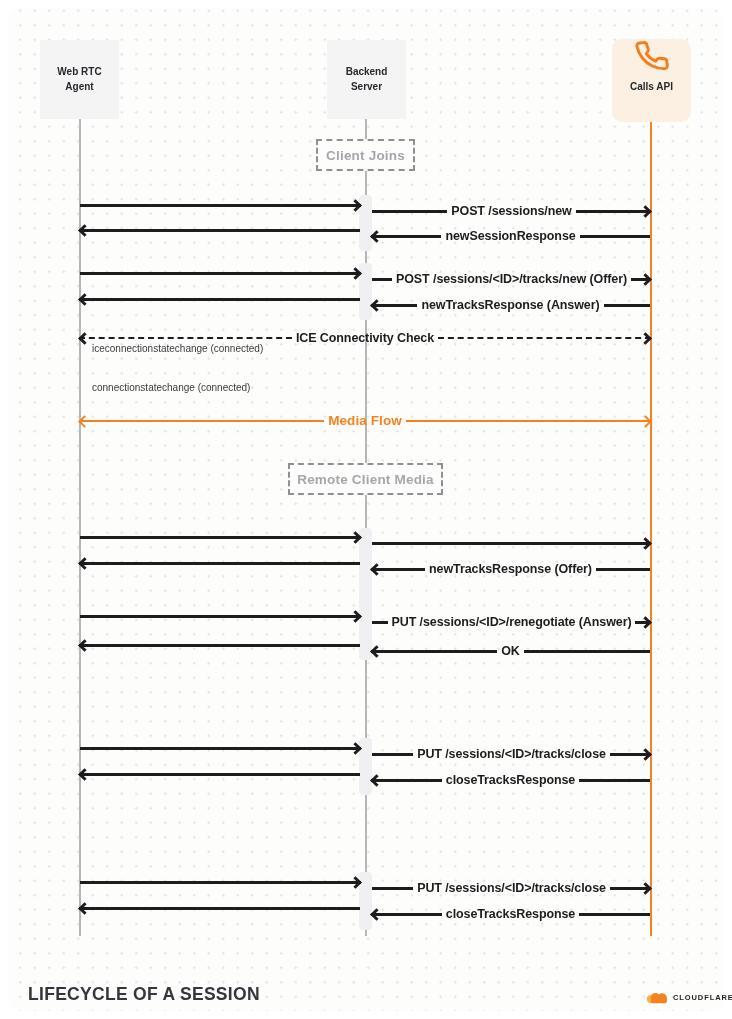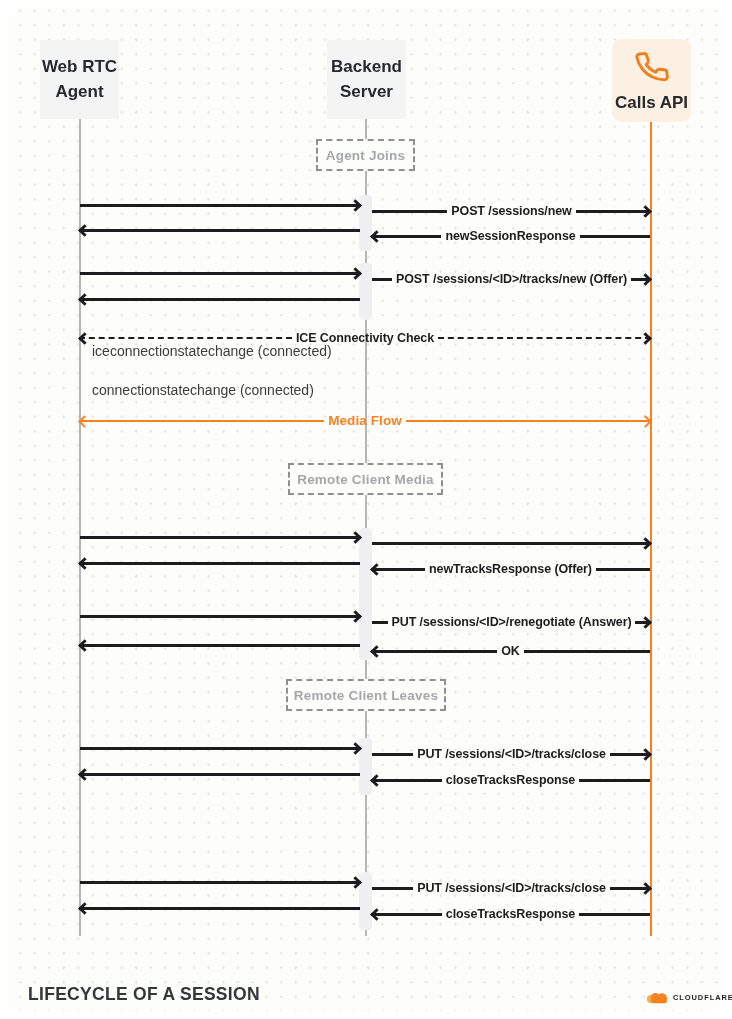--- a/index.html
+++ b/index.html
@@ -23,7 +23,7 @@
   .act{position:absolute;left:359px;width:13px;background:#F0F0F2;border-radius:4px}
   
   .actor{position:absolute;display:flex;flex-direction:column;align-items:center;justify-content:center;
-    background:#F4F4F5;font-weight:700;font-size:17px;color:#26292D;text-align:center;line-height:1.45}
+    background:#F4F4F5;font-weight:700;font-size:10px;color:#26292D;text-align:center;line-height:1.45}
   .actor.calls{background:#FBF0E1;border-radius:10px;justify-content:flex-start;padding-top:11px;gap:7px}
   .actor.calls .phone{width:34px;height:34px}
   

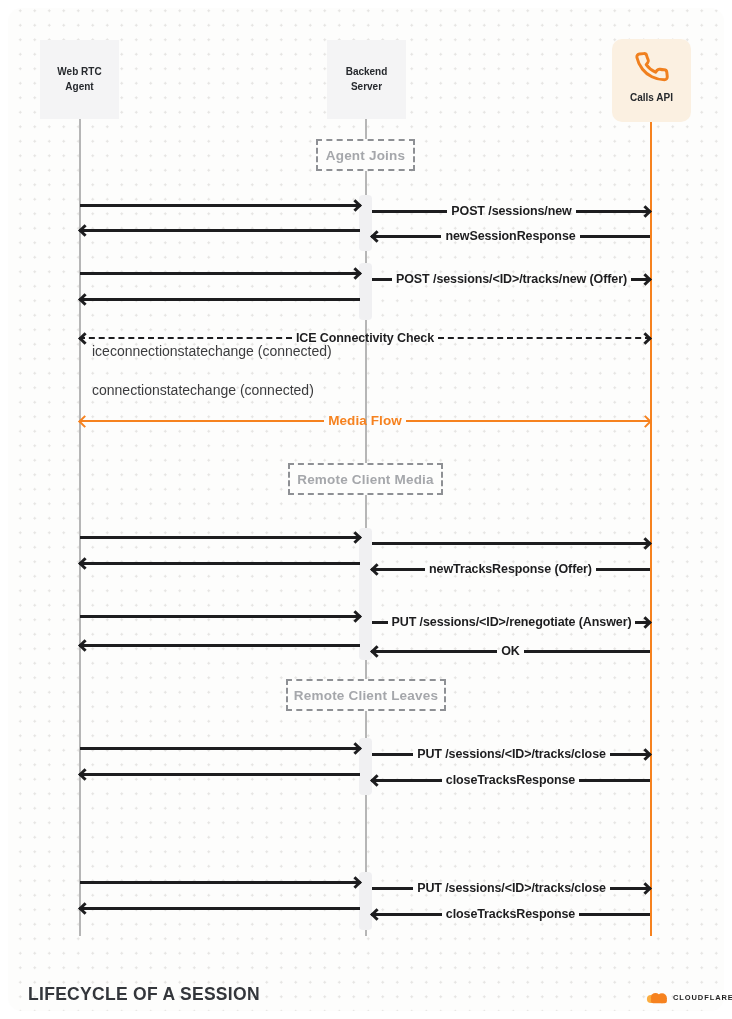--- a/index.html
+++ b/index.html
@@ -24,7 +24,7 @@
   
   .actor{position:absolute;display:flex;flex-direction:column;align-items:center;justify-content:center;
     background:#F4F4F5;font-weight:700;font-size:10px;color:#26292D;text-align:center;line-height:1.45}
-  .actor.calls{background:#FBF0E1;border-radius:10px;justify-content:flex-start;padding-top:11px;gap:7px}
+  .actor.calls{background:#FBF0E1;border-radius:10px;justify-content:flex-start;gap:7px}
   .actor.calls .phone{width:34px;height:34px}
   
   .sect{position:absolute;border:2px dashed #8E9094;background:var(--panel);color:#A5A7AB;

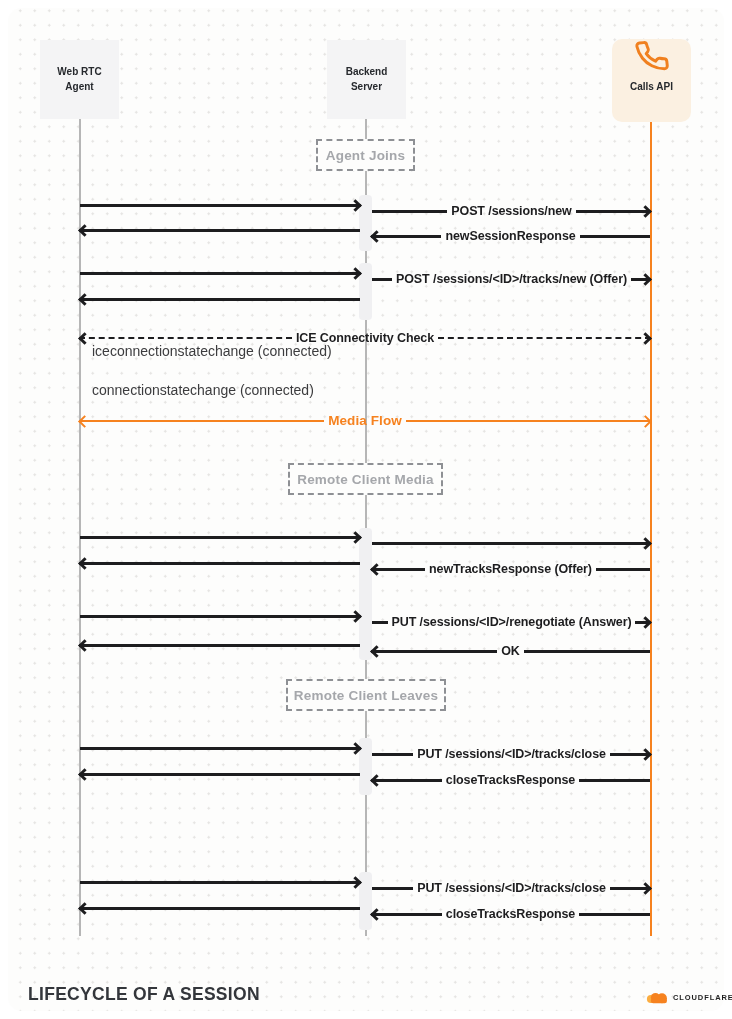--- a/index.html
+++ b/index.html
@@ -81,7 +81,7 @@
   </div>
 
   <div class="sect" style="left:316px;top:139px;width:99px;height:32px">
-    <span>Agent Joins</span>
+    <span>Client Joins</span>
   </div>
   <div class="sect" style="left:288px;top:463px;width:155px;height:32px">
     <span>Remote Client Media</span>

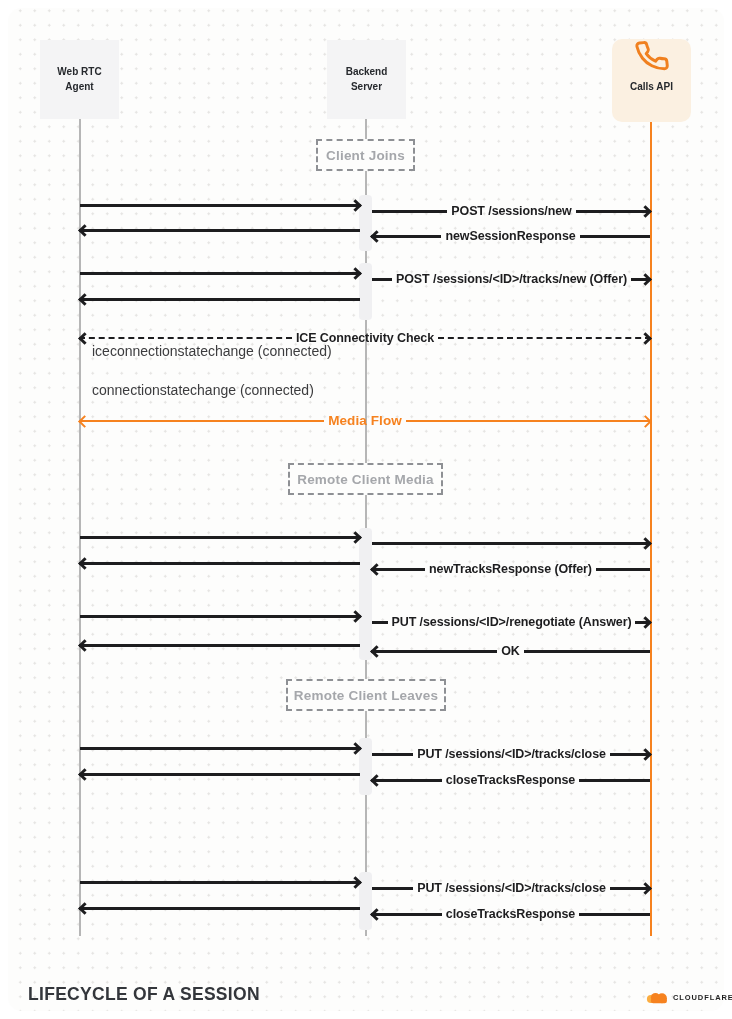--- a/index.html
+++ b/index.html
@@ -125,6 +125,12 @@
       <i class="hd l"></i>
       <i class="seg"></i>
     </div>
+  <div class="msg" style="left:372px;top:296px;width:278px">
+      <i class="hd l"></i>
+      <i class="seg"></i>
+      <span class="lbl">newTracksResponse (Answer)</span>
+      <i class="seg"></i>
+    </div>
 
   <div class="msg dashed" style="left:80px;top:329px;width:570px">
       <i class="hd l"></i>

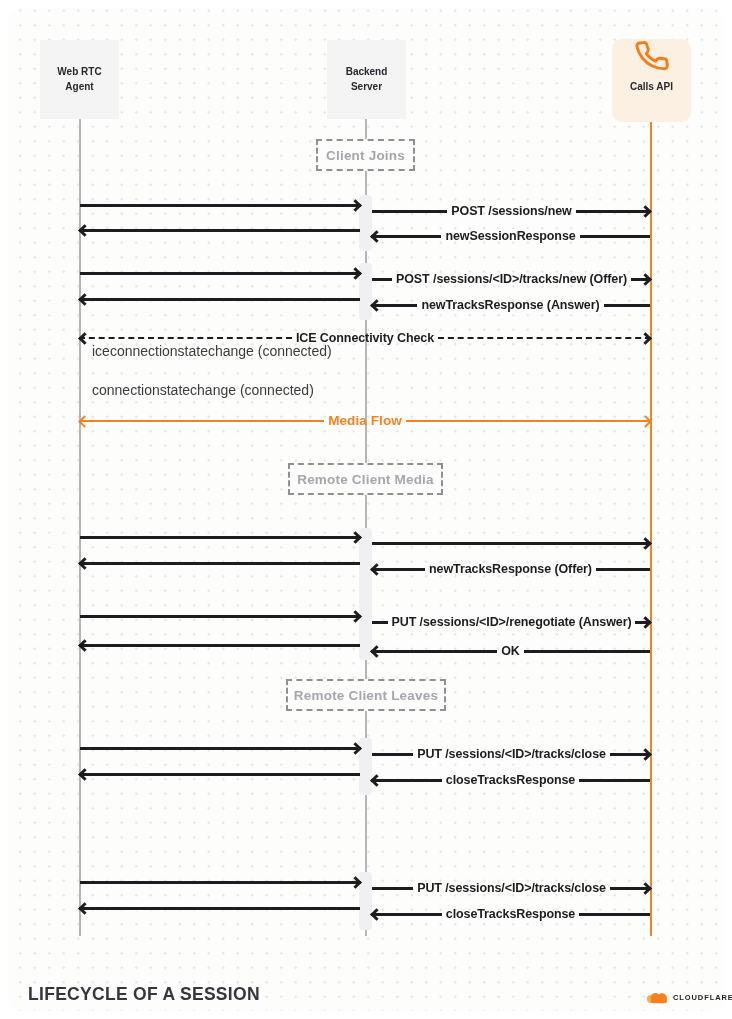--- a/index.html
+++ b/index.html
@@ -43,7 +43,7 @@
   .msg.orange .hd{border-color:var(--accent);border-top-width:2.4px;border-right-width:2.4px}
   .msg.orange .lbl{color:var(--accent);font-size:13.5px;letter-spacing:.1px}
   
-  .note{position:absolute;font-size:14px;color:#3C3C3E;white-space:nowrap}
+  .note{position:absolute;font-size:10px;color:#3C3C3E;white-space:nowrap}
   
   .title{position:absolute;left:28px;top:984px;font-size:17.5px;font-weight:700;color:#33363B;letter-spacing:.3px}
   .logo{position:absolute;left:644px;top:990px;display:flex;align-items:center;gap:3px}

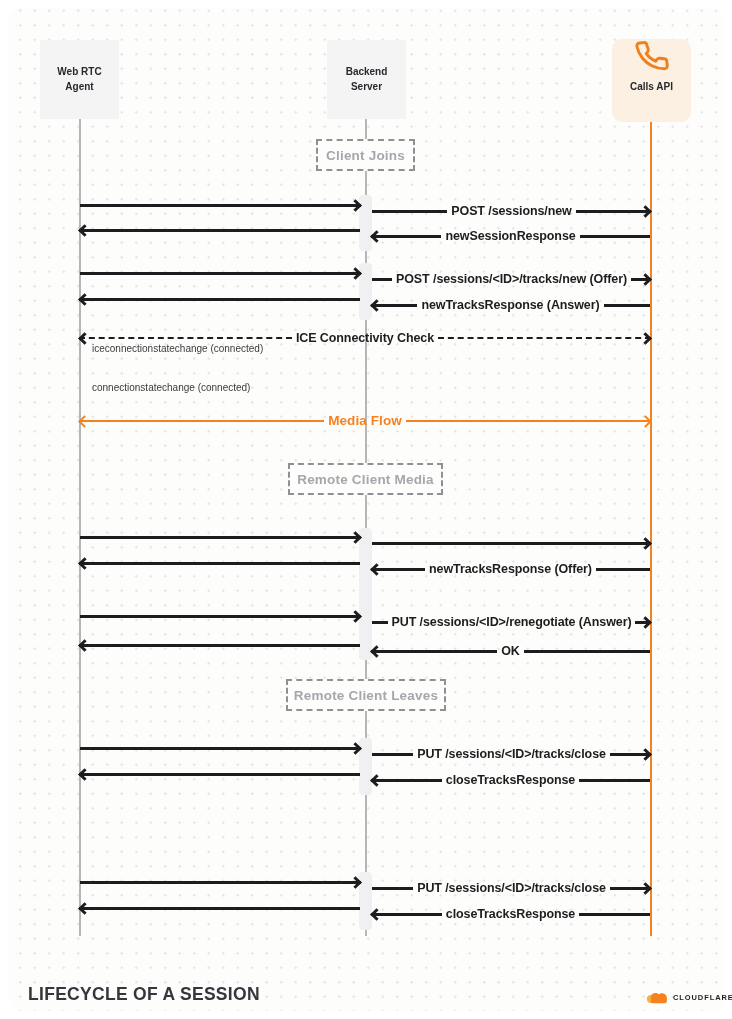--- a/index.html
+++ b/index.html
@@ -86,9 +86,6 @@
   <div class="sect" style="left:288px;top:463px;width:155px;height:32px">
     <span>Remote Client Media</span>
   </div>
-  <div class="sect" style="left:286px;top:679px;width:160px;height:32px">
-    <span>Remote Client Leaves</span>
-  </div>
 
   <div class="msg" style="left:80px;top:196px;width:280px">
       <i class="seg"></i>

